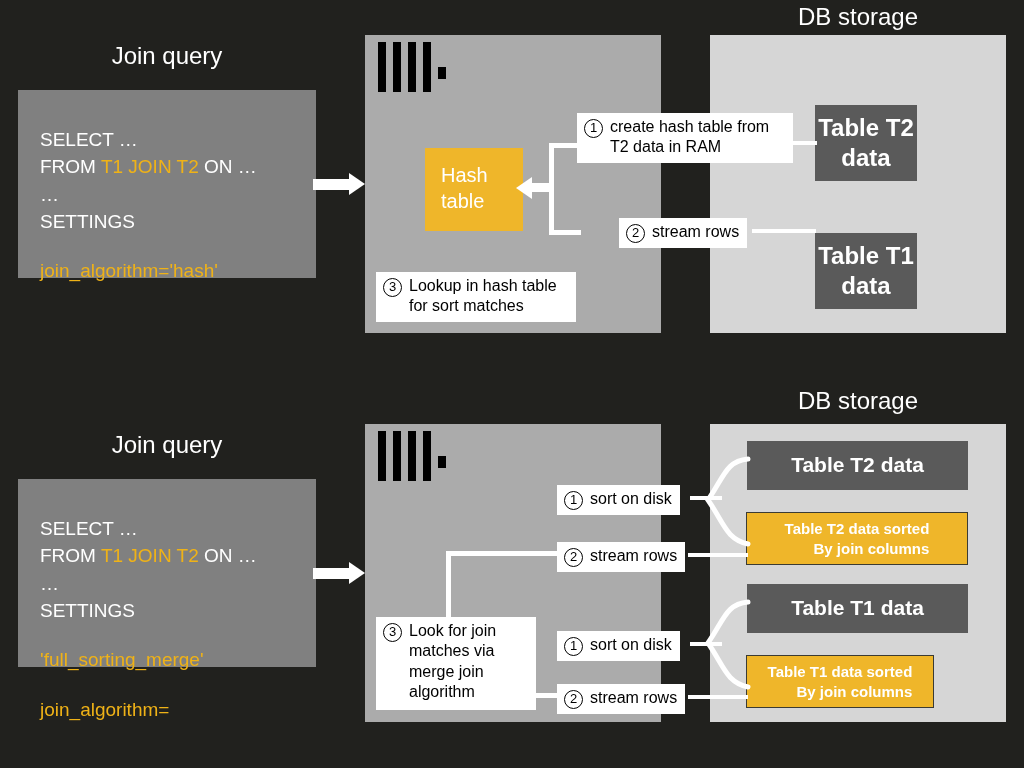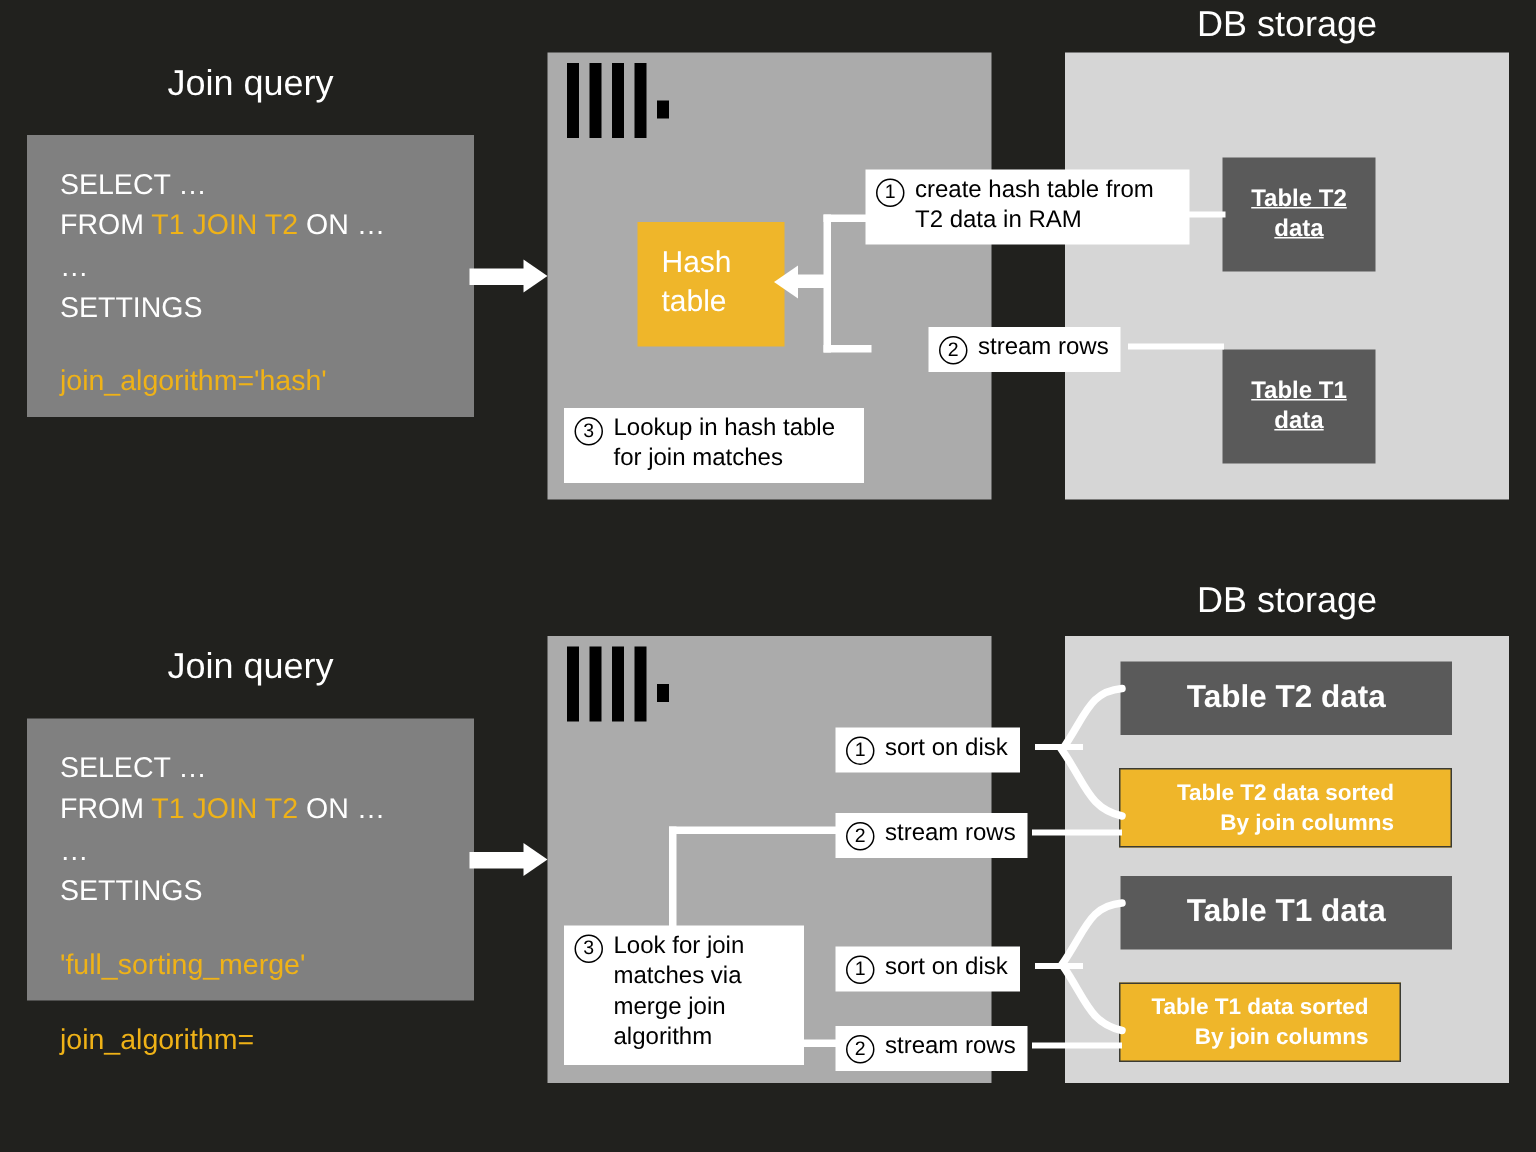--- a/index.html
+++ b/index.html
@@ -24,7 +24,7 @@
   
   .query-box {
     background: #808080;
-    padding: 20px 22px;
+    padding: 36px 22px;
     color: #ffffff;
     font-size: 19px;
     line-height: 1.44;

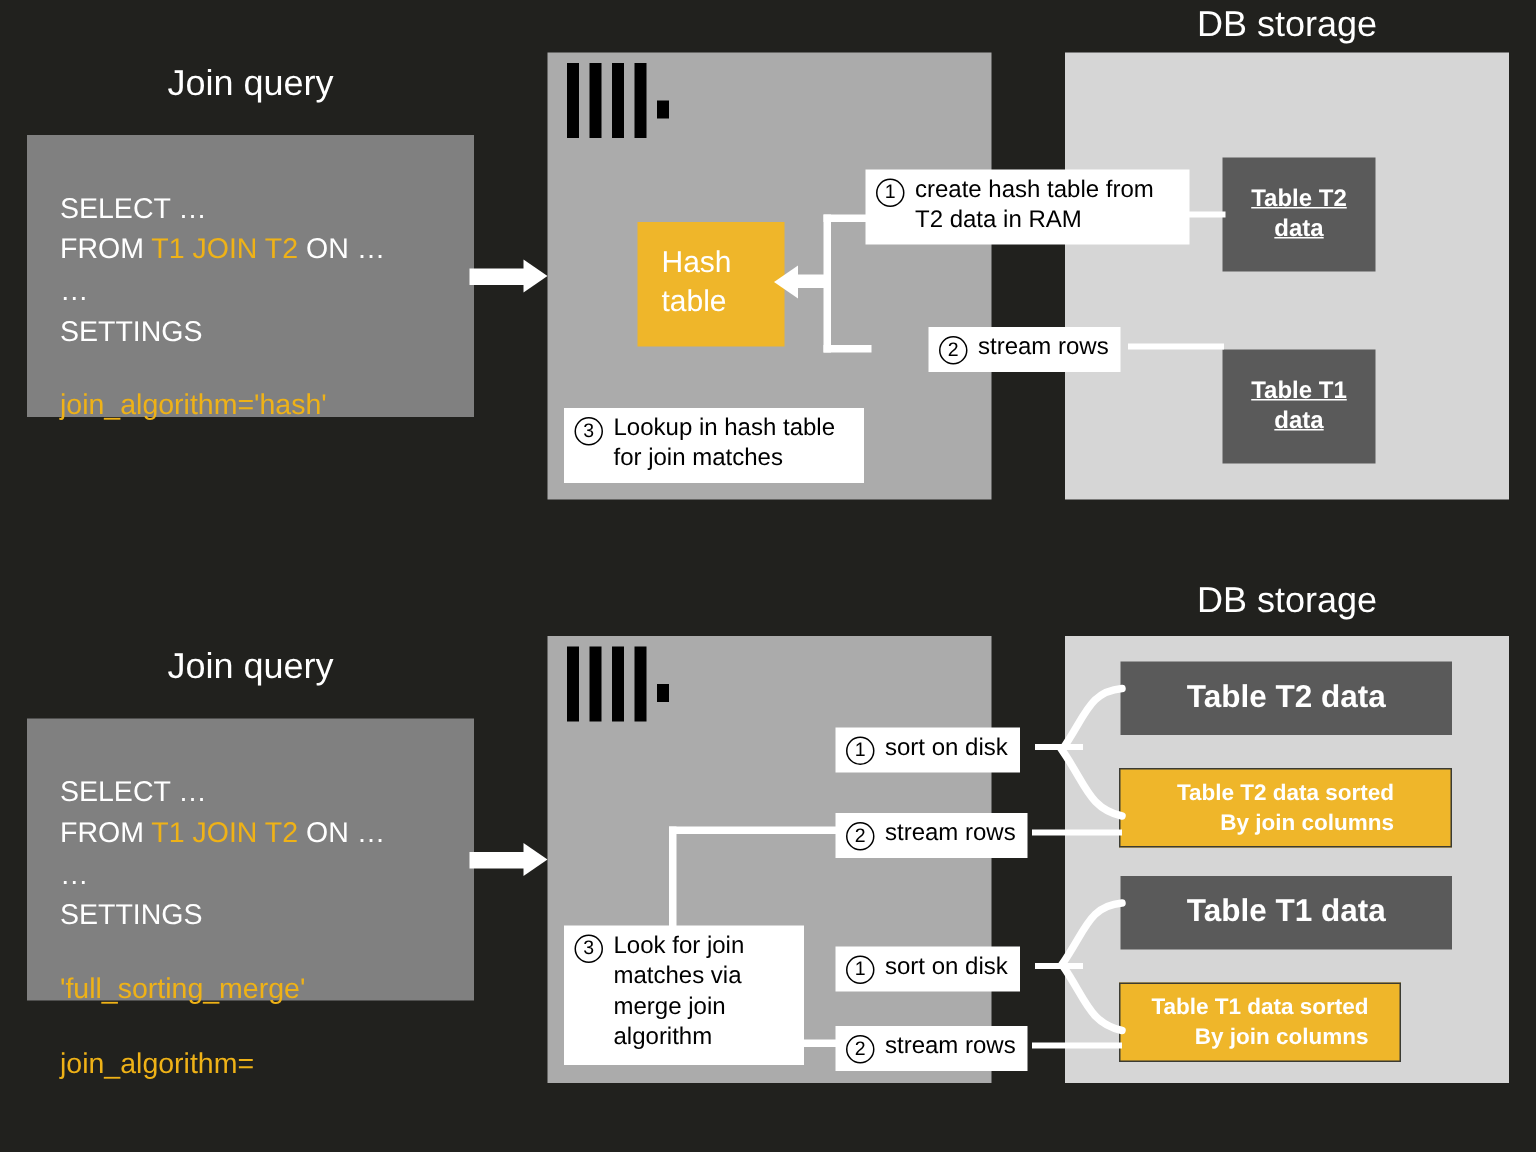--- a/index.html
+++ b/index.html
@@ -62,7 +62,7 @@
     line-height: 1.25;
   }
   .tbl-block.wide { font-size: 21px; }
-  .tbl-block.narrow { font-size: 16px; text-decoration: underline; }
+  .tbl-block.narrow { font-size: 24px; }
   .tbl-sorted {
     background: #efb62a;
     border: 1.5px solid #3b3b33;

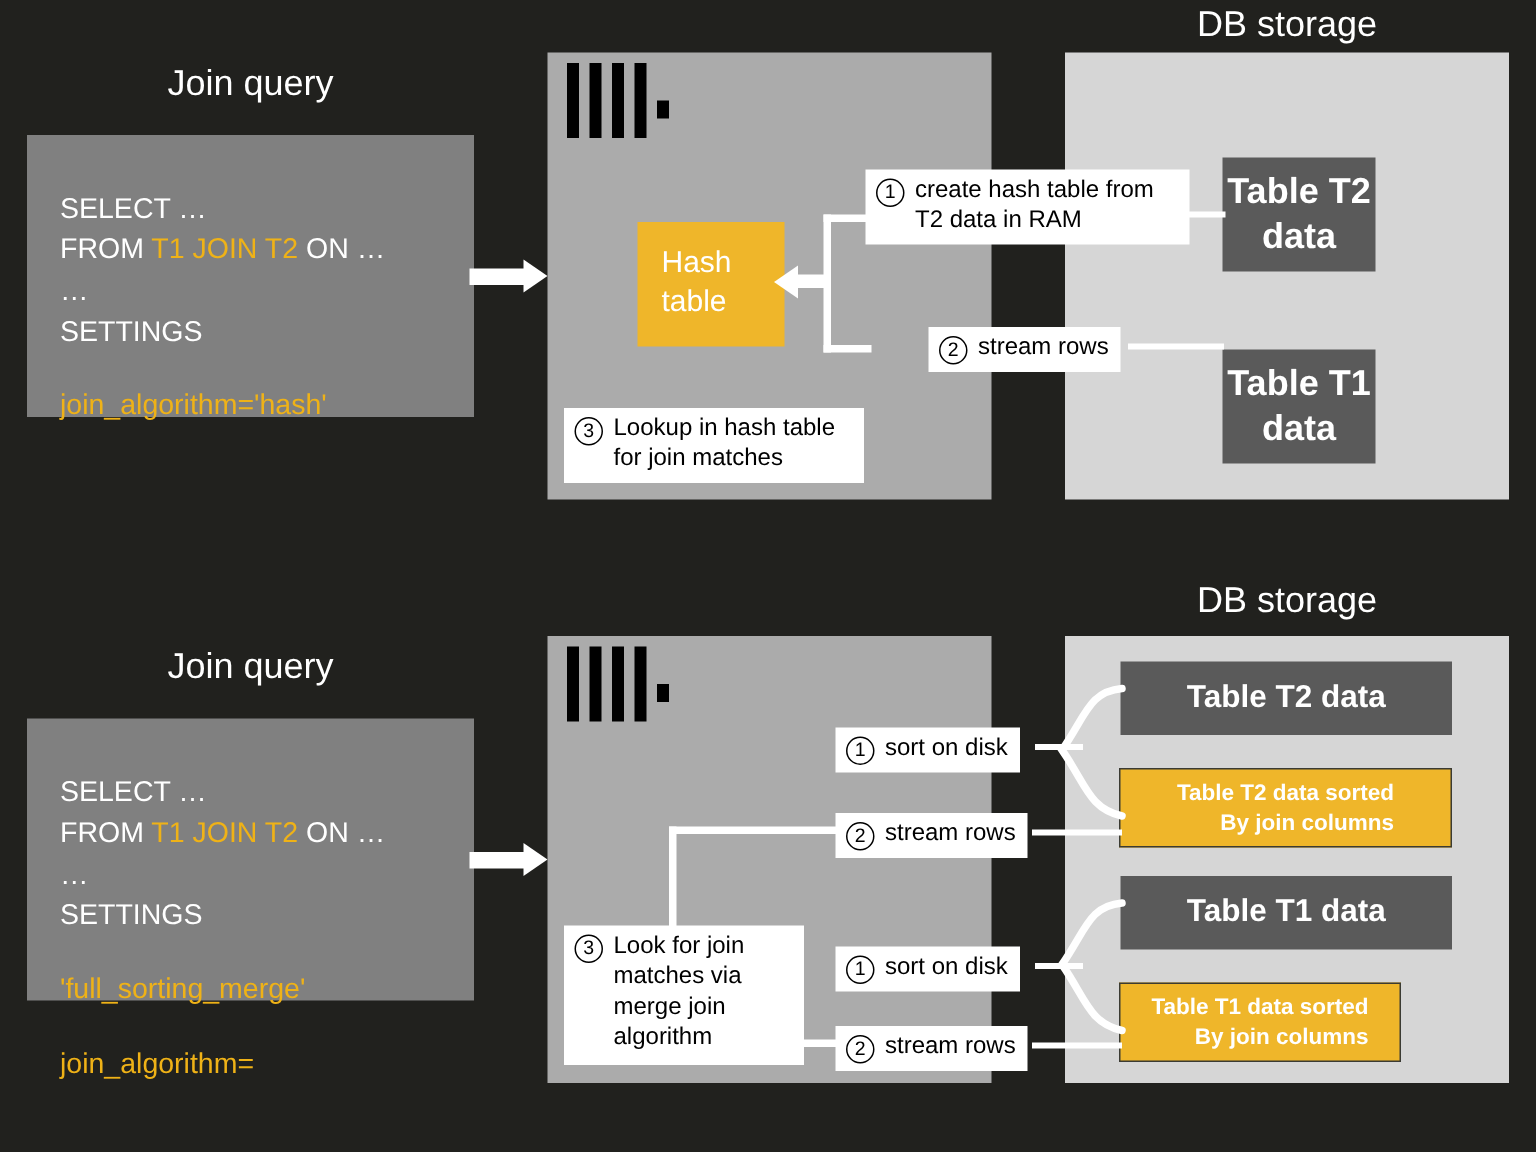--- a/index.html
+++ b/index.html
@@ -197,7 +197,7 @@
     <span class="num">3</span>
     <span class="callout-text">
       <span style="display:block">Lookup in hash table</span>
-      <span style="display:block">for join matches</span>
+      <span style="display:block">for sort matches</span>
     </span>
   </div>
 

